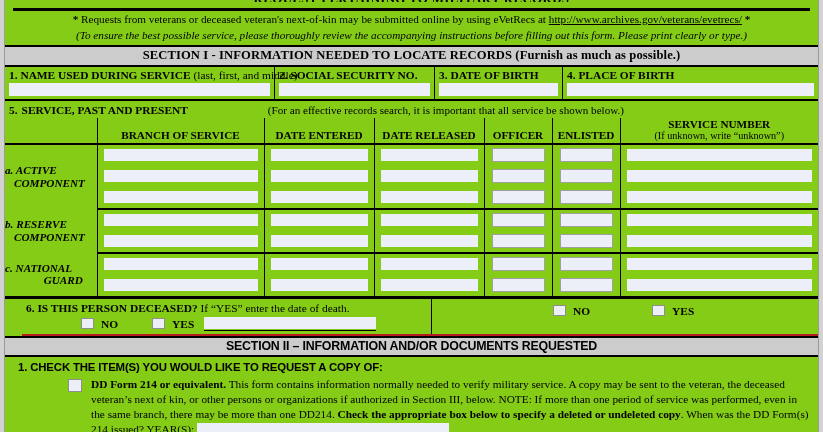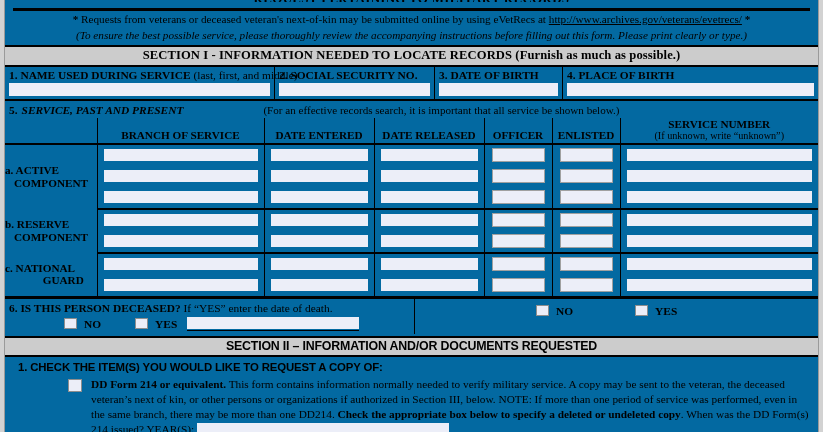--- a/index.html
+++ b/index.html
@@ -20,7 +20,7 @@
   #page {
     position: absolute;
     inset: 0;
-    background: #0369a1;
+    background: #84cc16;
   }
   .edge-strip {
     position: absolute;

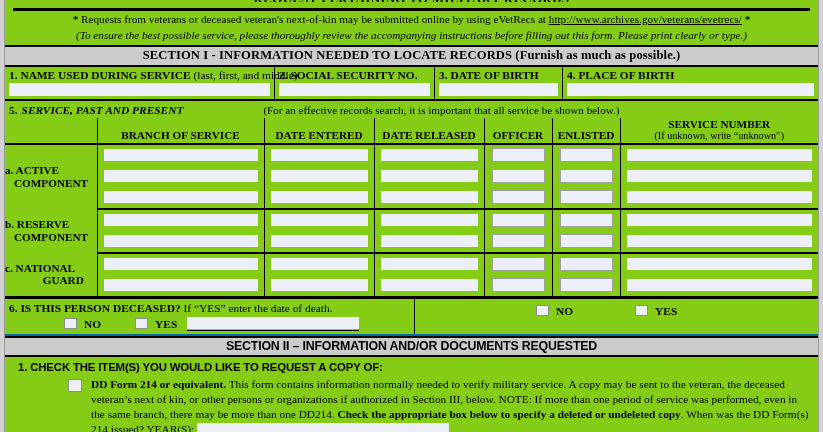--- a/index.html
+++ b/index.html
@@ -362,7 +362,7 @@
 
     <div class="item5-line">
       <span class="t1">5.</span>
-      <span class="t1" style="padding-left:4px;font-style:italic;">SERVICE, PAST AND PRESENT</span>
+      <span class="t1" style="padding-left:4px;">SERVICE, PAST AND PRESENT</span>
       <span class="t2">(For an effective records search, it is important that all service be shown below.)</span>
     </div>
 

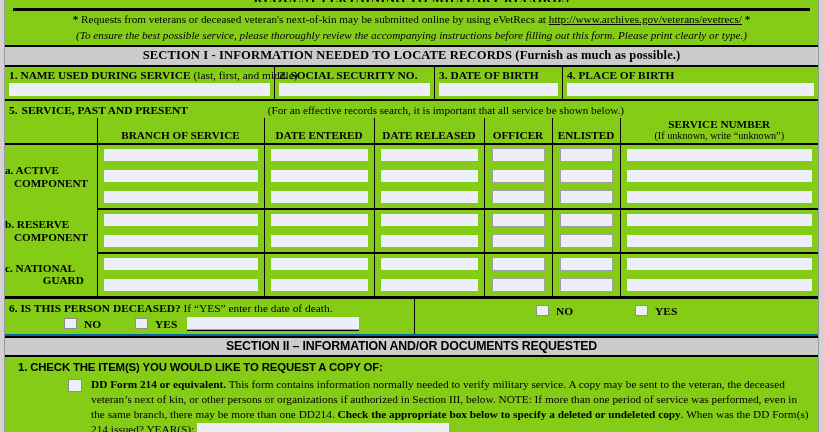--- a/index.html
+++ b/index.html
@@ -186,7 +186,7 @@
     padding-left: 8px;
     vertical-align: middle;
   }
-  td.rowlbl .ind { display: block; }
+  td.rowlbl .ind { display: block; font-style: italic; }
   td.rowlbl .ind.pad { padding-left: 9px; }
   td.rowlbl.ng .ind.pad { padding-left: 25px; text-align: center; }
 

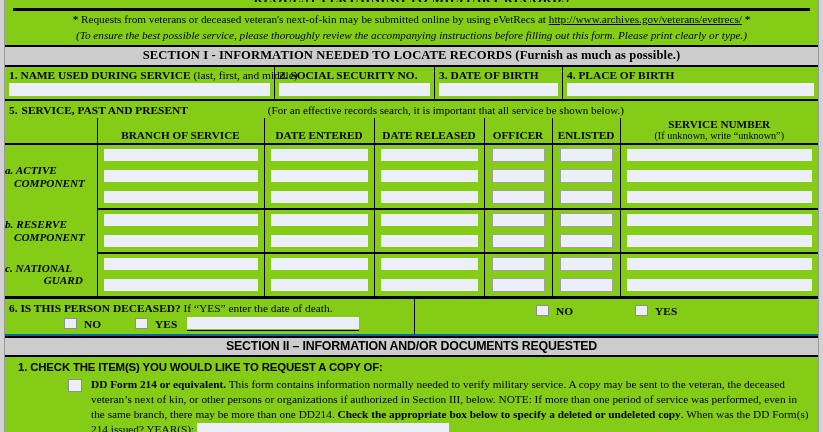--- a/index.html
+++ b/index.html
@@ -216,7 +216,8 @@
   
   .qrow {
     display: flex;
-    border-bottom: 2px solid #0369a1;
+    border-bottom: 2px solid #b91c1c;
+    margin-left: 17px;
   }
   .q6 {
     width: 410px;

